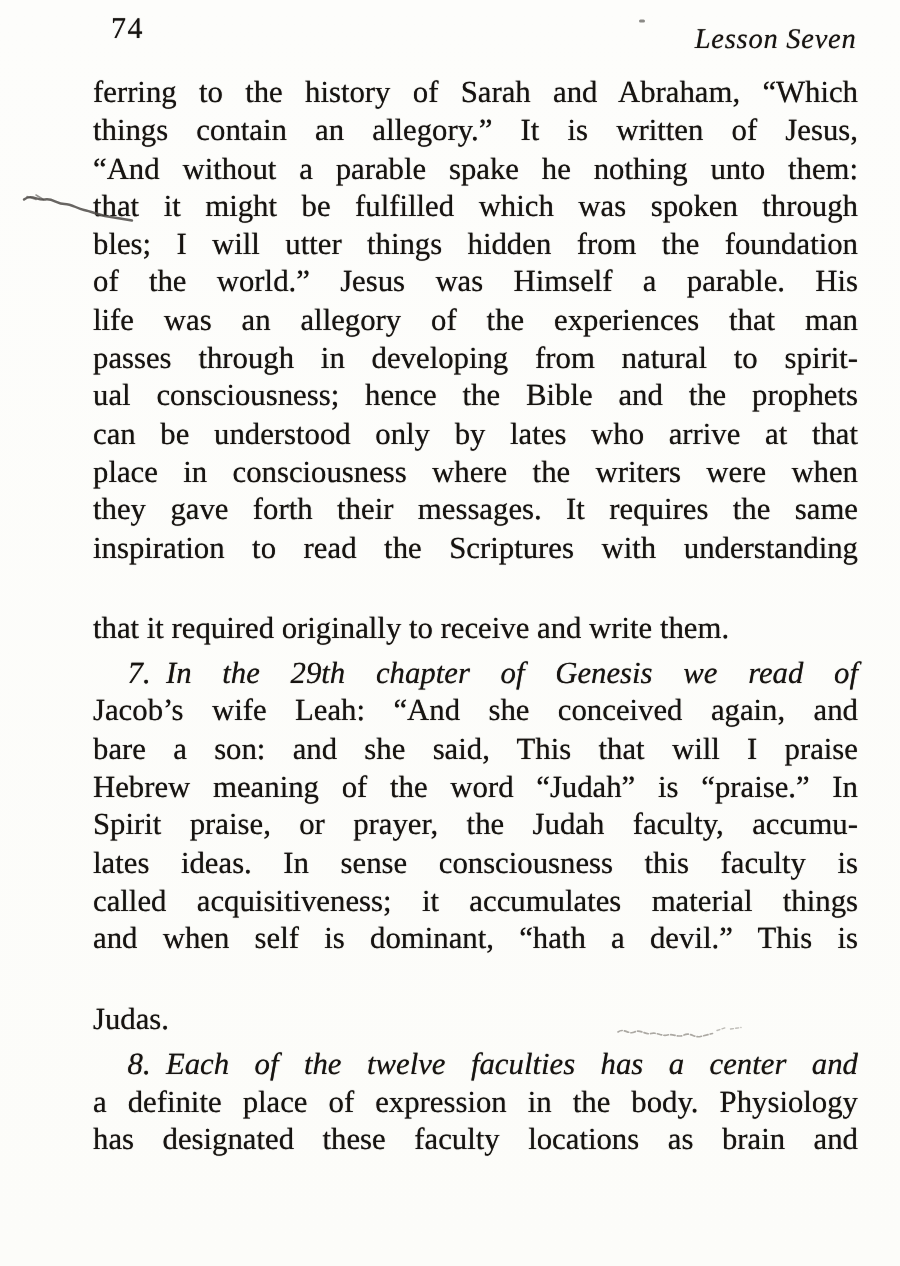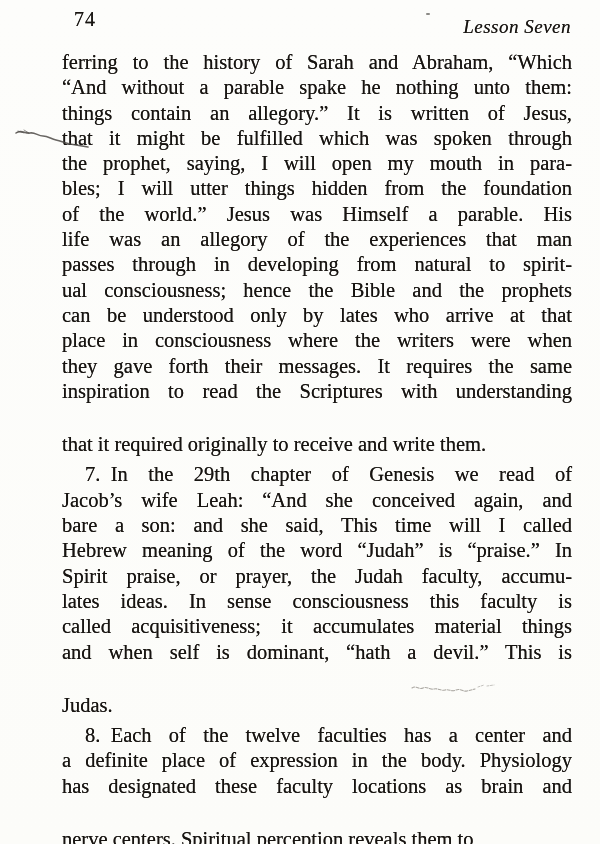--- a/index.html
+++ b/index.html
@@ -58,8 +58,8 @@
   <div class="body-text" id="body-text">
       <div class="para">
         <div class="line">ferring to the history of Sarah and Abraham, “Which</div>
+        <div class="line">things contain an allegory.” It is written of Jesus,</div>
         <div class="line">“And without a parable spake he nothing unto them:</div>
-        <div class="line">things contain an allegory.” It is written of Jesus,</div>
         <div class="line">that it might be fulfilled which was spoken through</div>
         <div class="line">the prophet, saying, I will open my mouth in para-</div>
         <div class="line">bles; I will utter things hidden from the foundation</div>

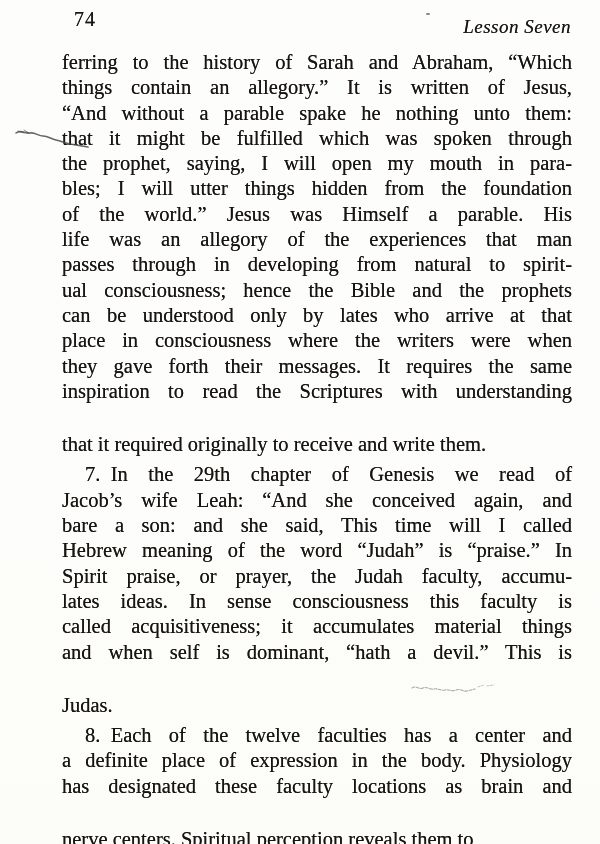--- a/index.html
+++ b/index.html
@@ -61,7 +61,6 @@
         <div class="line">things contain an allegory.” It is written of Jesus,</div>
         <div class="line">“And without a parable spake he nothing unto them:</div>
         <div class="line">that it might be fulfilled which was spoken through</div>
-        <div class="line">the prophet, saying, I will open my mouth in para-</div>
         <div class="line">bles; I will utter things hidden from the foundation</div>
         <div class="line">of the world.” Jesus was Himself a parable. His</div>
         <div class="line">life was an allegory of the experiences that man</div>

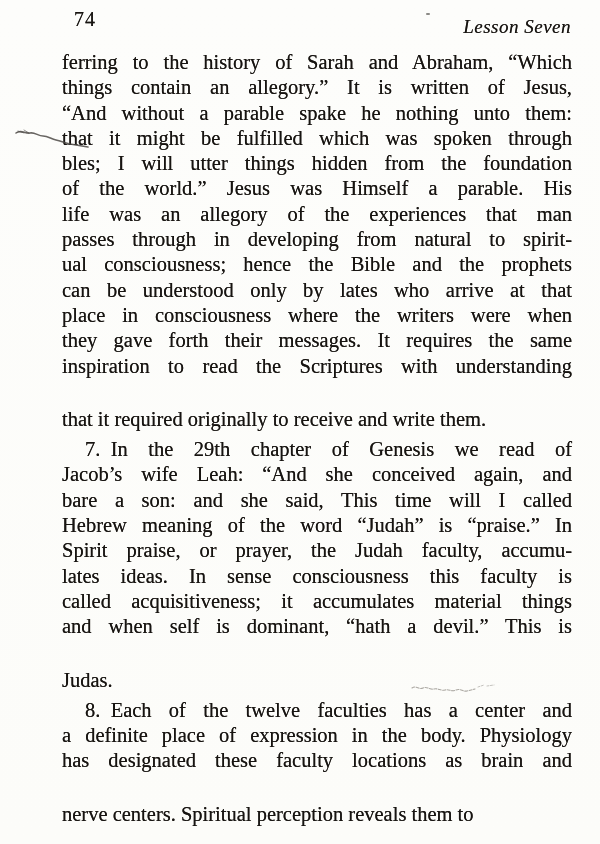--- a/index.html
+++ b/index.html
@@ -38,7 +38,7 @@
     text-align-last: justify;
   }
   .line.last { text-align-last: left; margin-top: 28px; }
-  .line.indent { text-indent: 23px; }
+  .line.indent { text-indent: 23px; font-style: italic; }
   .pencil-mark { position: absolute; pointer-events: none; }
   .ink-dot {
     position: absolute; left: 426px; top: 13px;

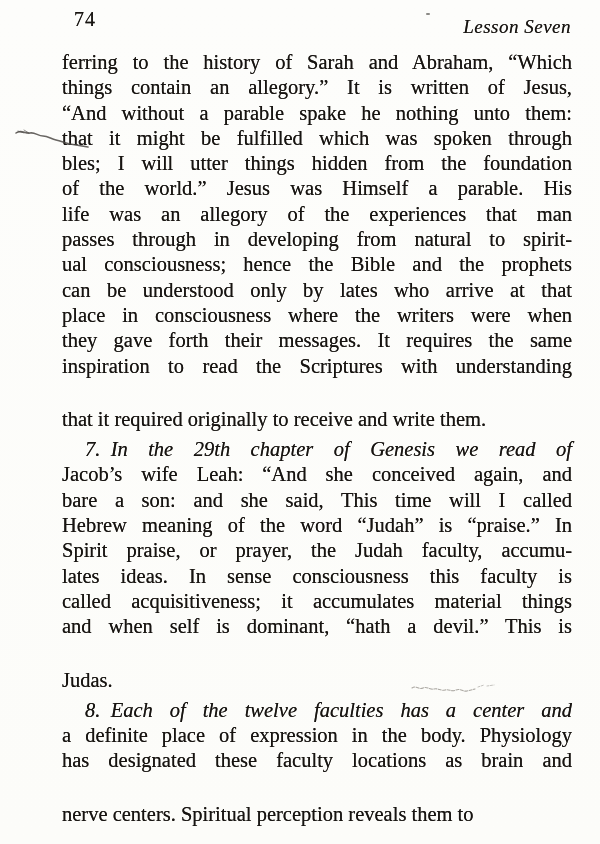--- a/index.html
+++ b/index.html
@@ -75,7 +75,7 @@
       <div class="para">
         <div class="line indent">7. In the 29th chapter of Genesis we read of</div>
         <div class="line">Jacob’s wife Leah: “And she conceived again, and</div>
-        <div class="line">bare a son: and she said, This time will I called</div>
+        <div class="line">bare a son: and she said, This that will I praise</div>
         <div class="line">Hebrew meaning of the word “Judah” is “praise.” In</div>
         <div class="line">Spirit praise, or prayer, the Judah faculty, accumu-</div>
         <div class="line">lates ideas. In sense consciousness this faculty is</div>

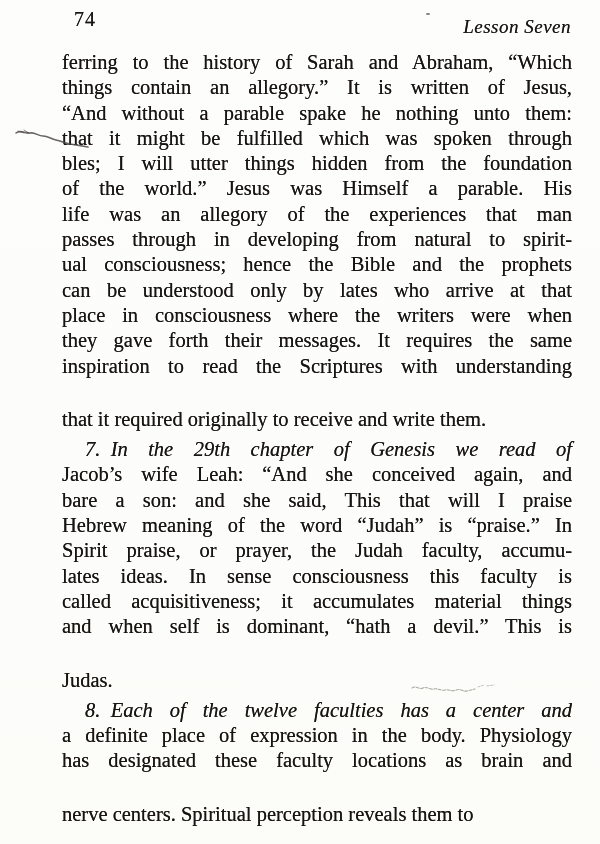--- a/index.html
+++ b/index.html
@@ -87,7 +87,6 @@
         <div class="line indent">8. Each of the twelve faculties has a center and</div>
         <div class="line">a definite place of expression in the body. Physiology</div>
         <div class="line">has designated these faculty locations as brain and</div>
-        <div class="line last">nerve centers. Spiritual perception reveals them to</div>
       </div>
     </div>
 

